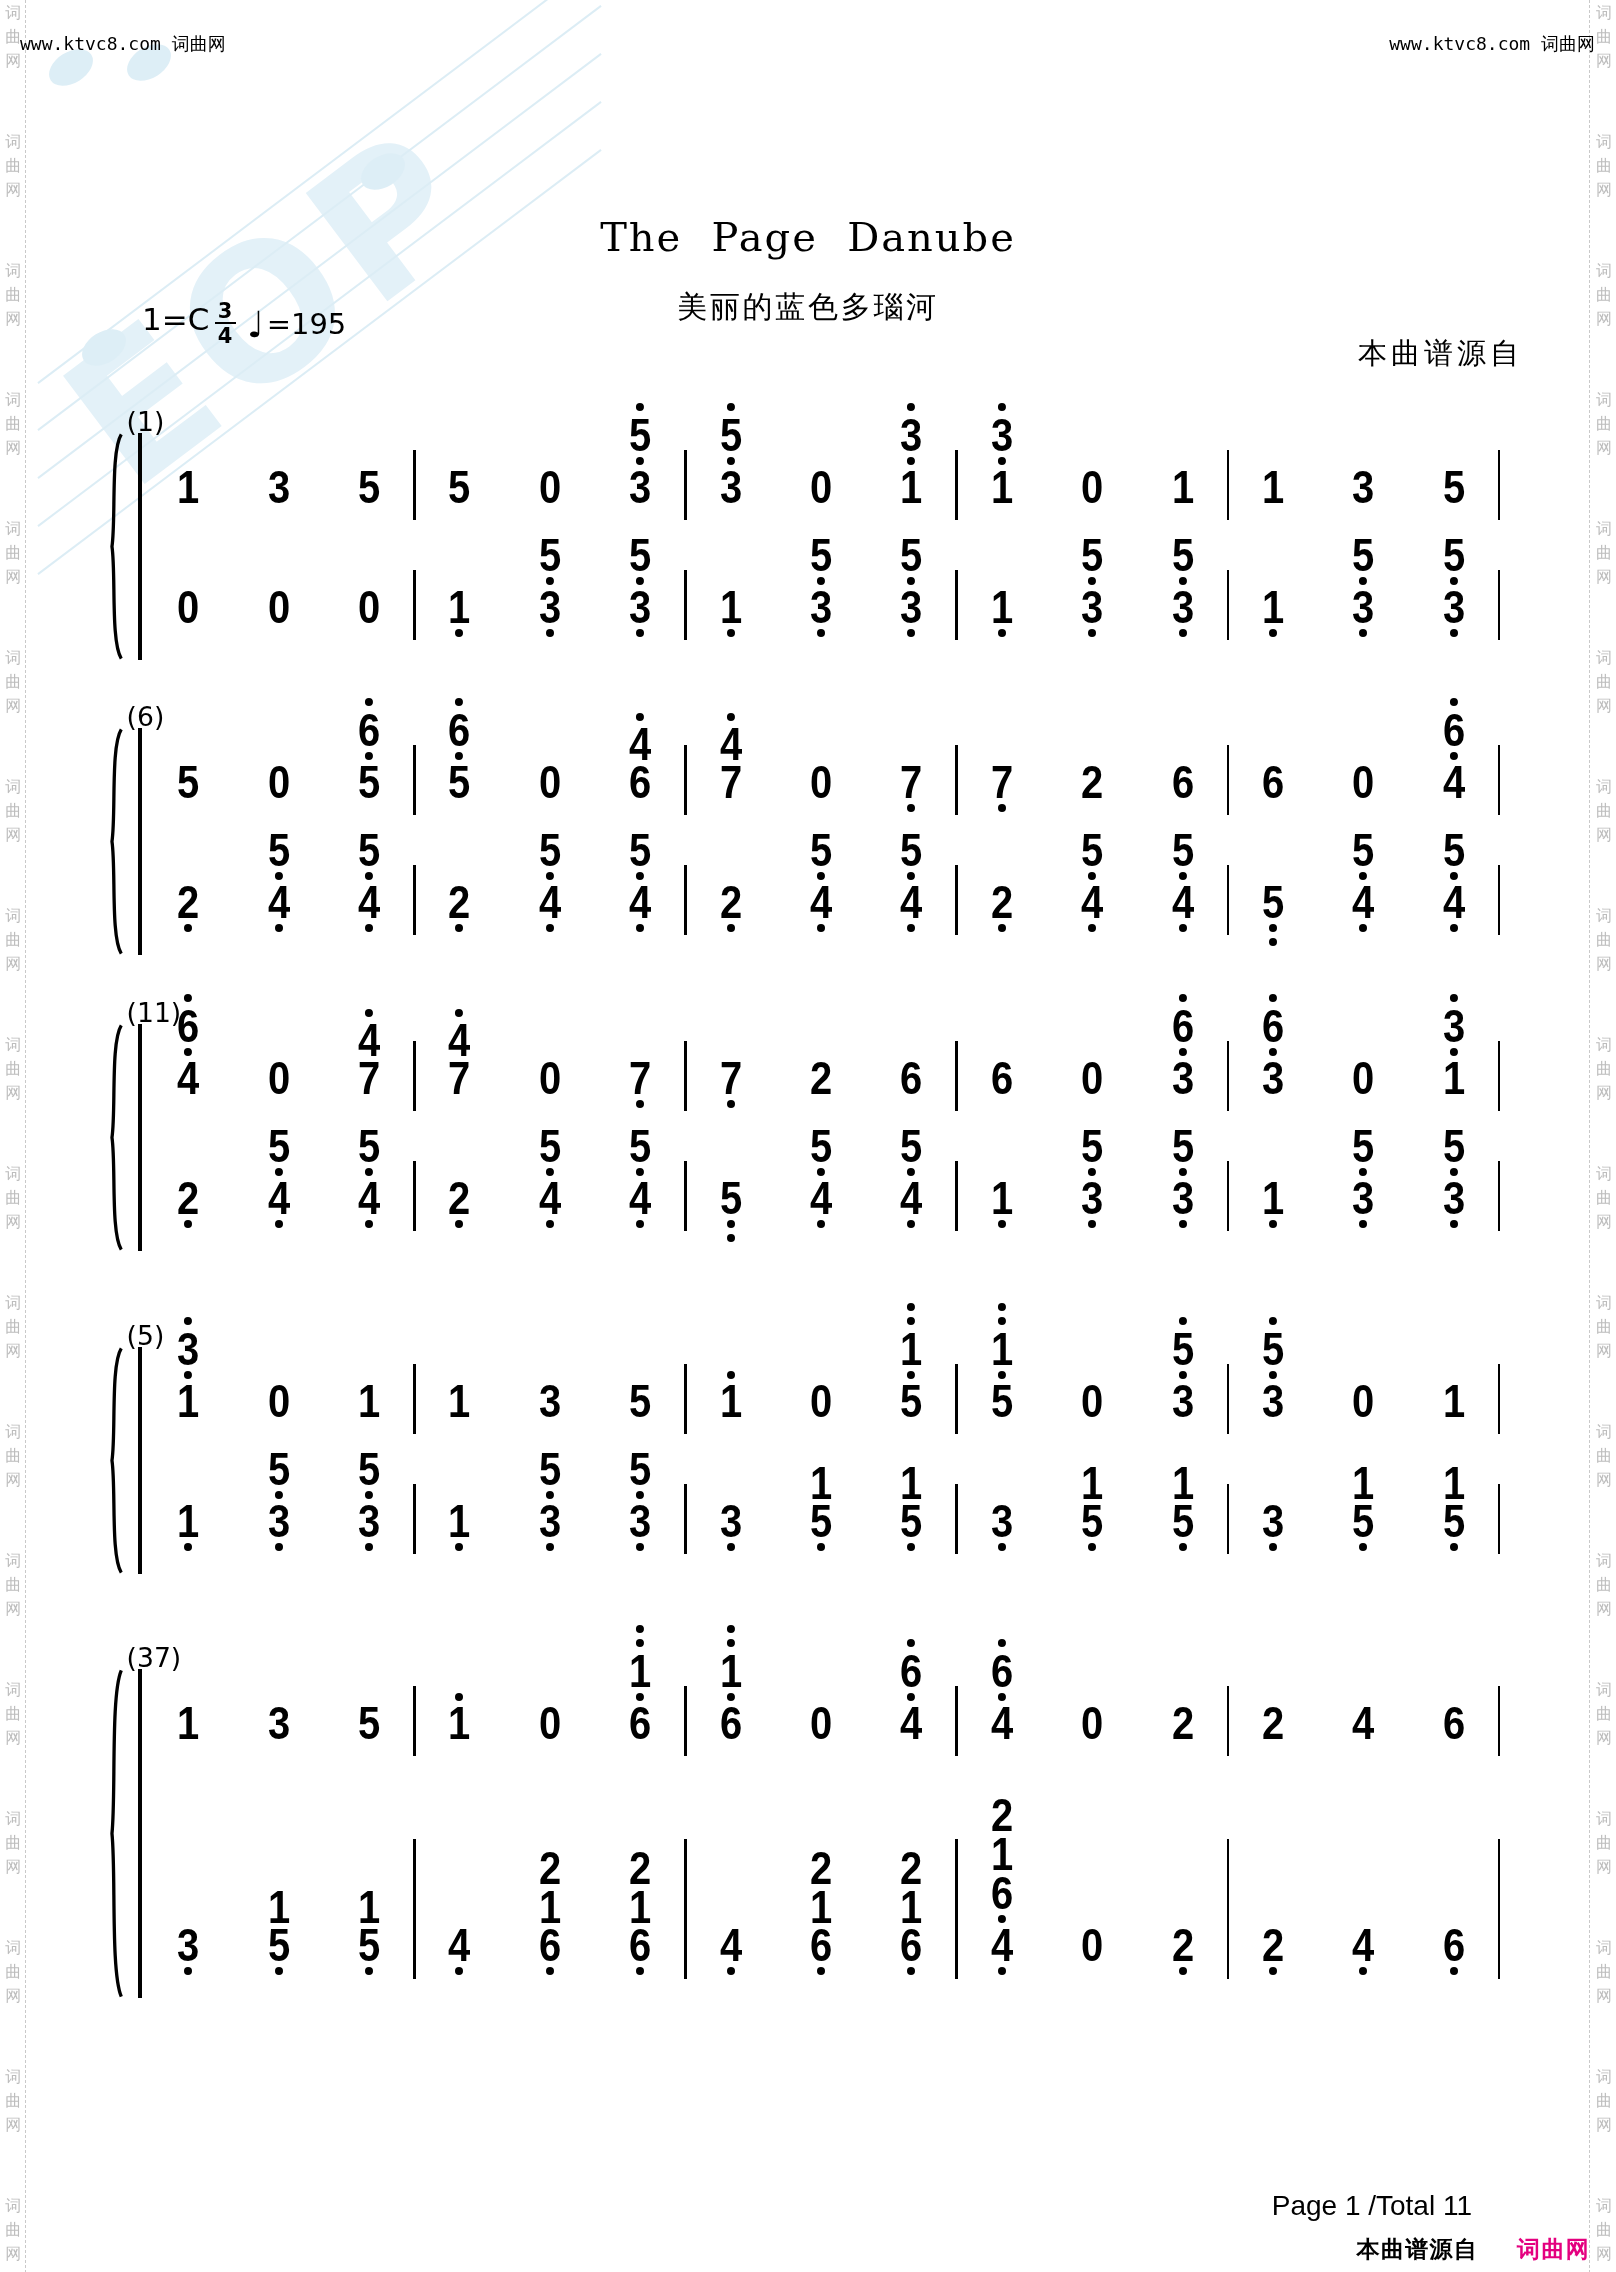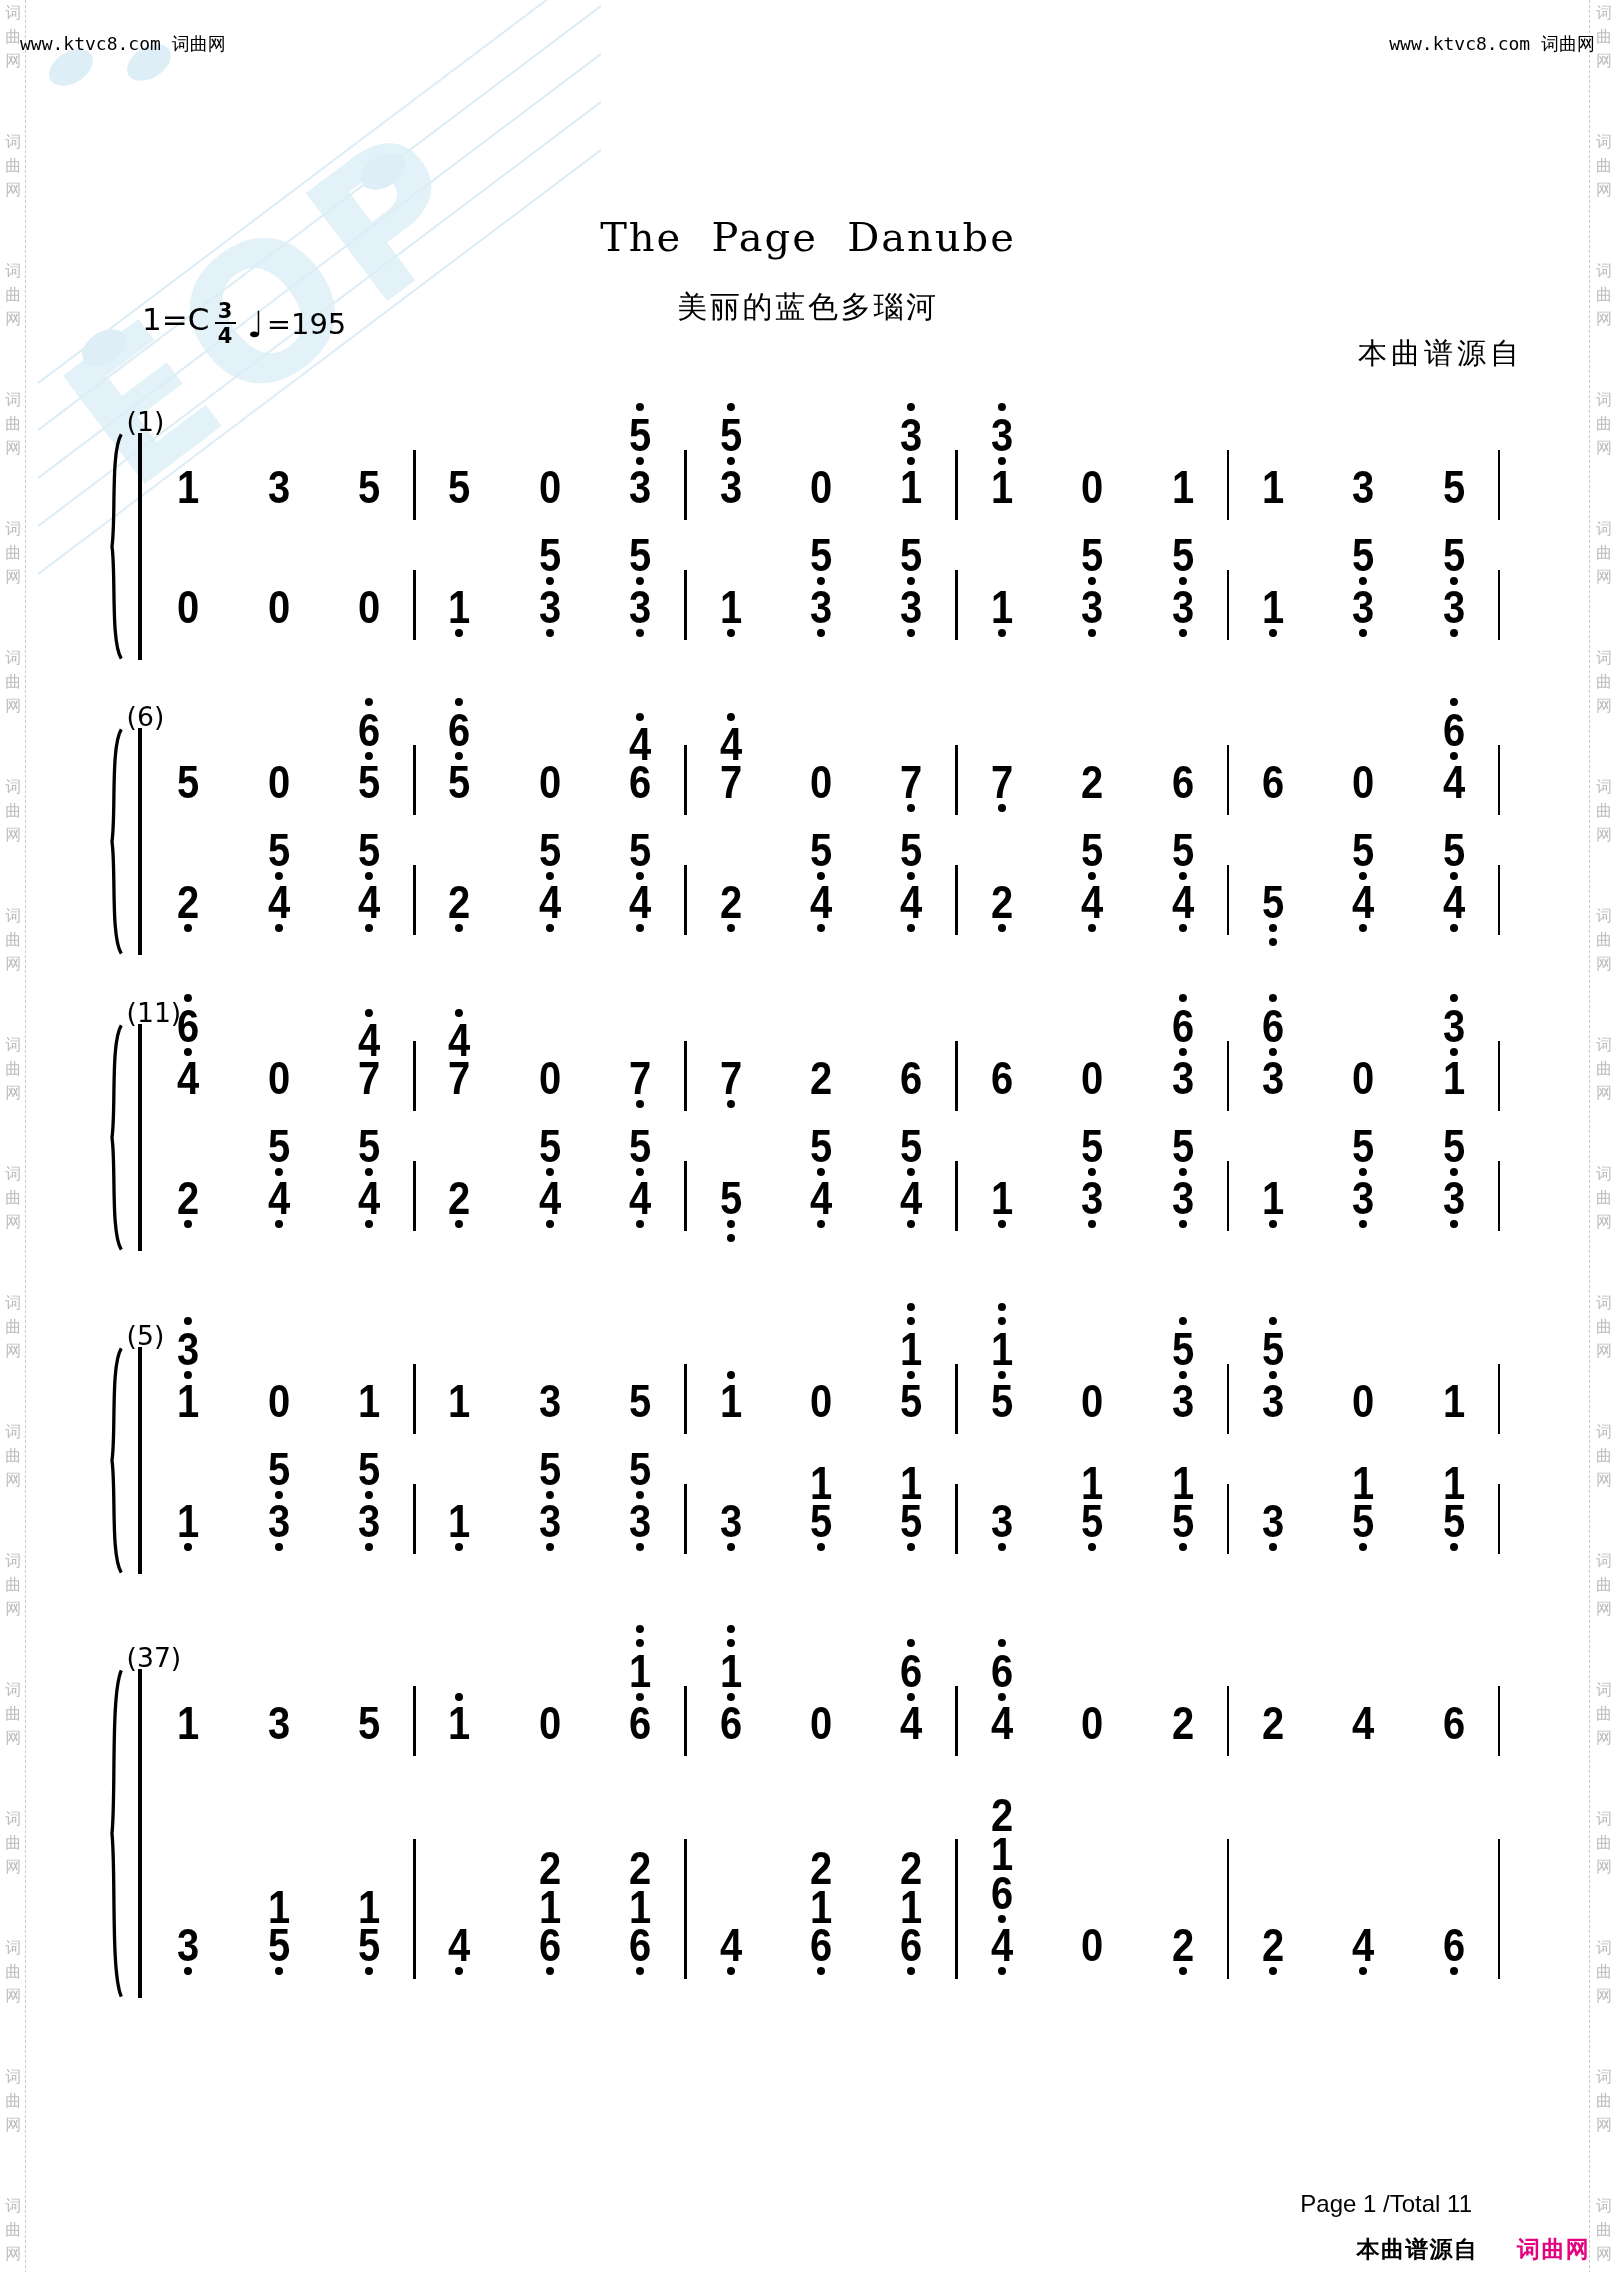--- a/index.html
+++ b/index.html
@@ -61,7 +61,7 @@
                display:flex;flex-direction:column;align-items:center;}
 
   
-  .pageinfo{position:absolute;right:144px;top:2190px;font-size:24px;font-family:"Liberation Sans",sans-serif;}
+  .pageinfo{position:absolute;right:144px;top:2190px;font-size:28px;font-family:"Liberation Sans",sans-serif;}
   .source{position:absolute;right:26px;top:2234px;display:flex;align-items:center;font-weight:bold;font-size:23px;}
   .source .src-prefix{letter-spacing:1.3px;}
   .source .src-site{margin-left:39px;letter-spacing:1.3px;}

